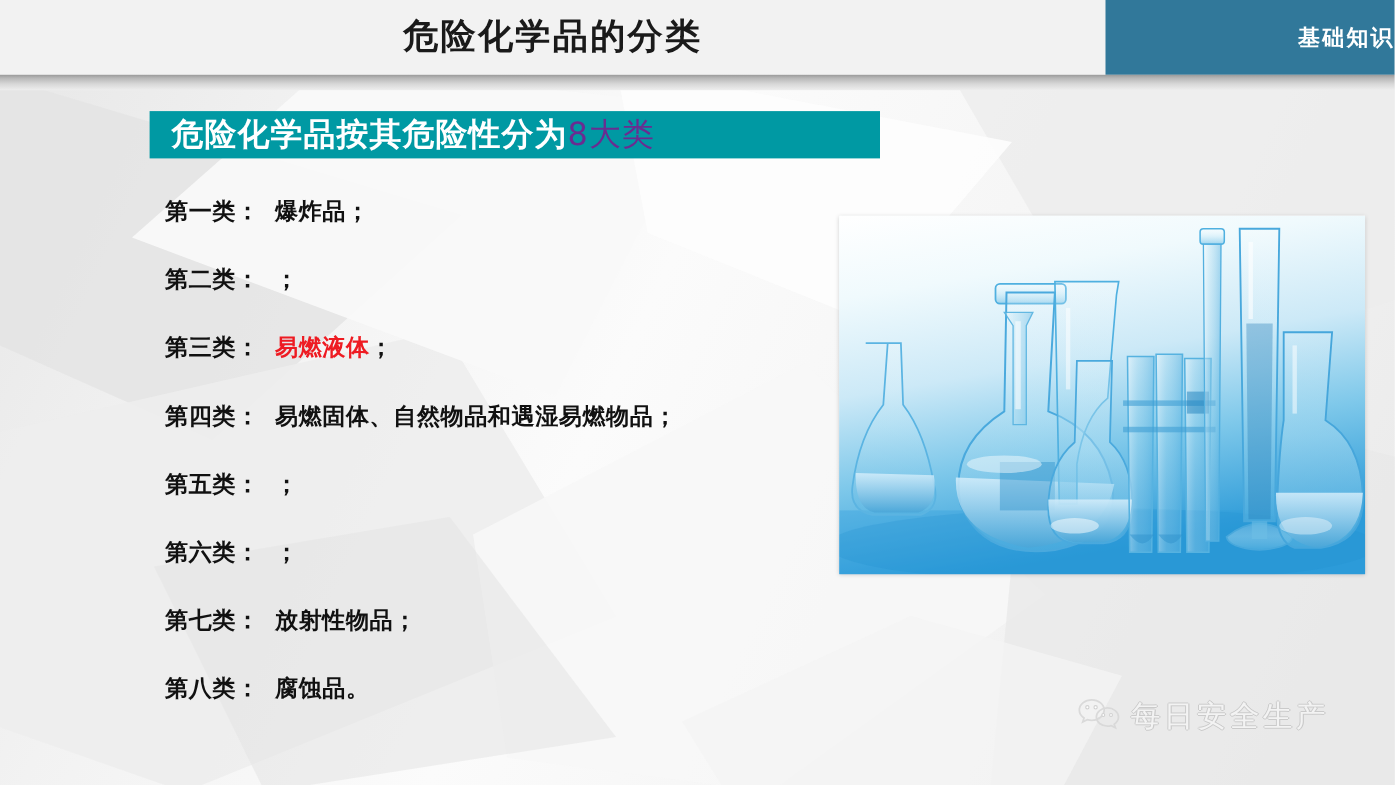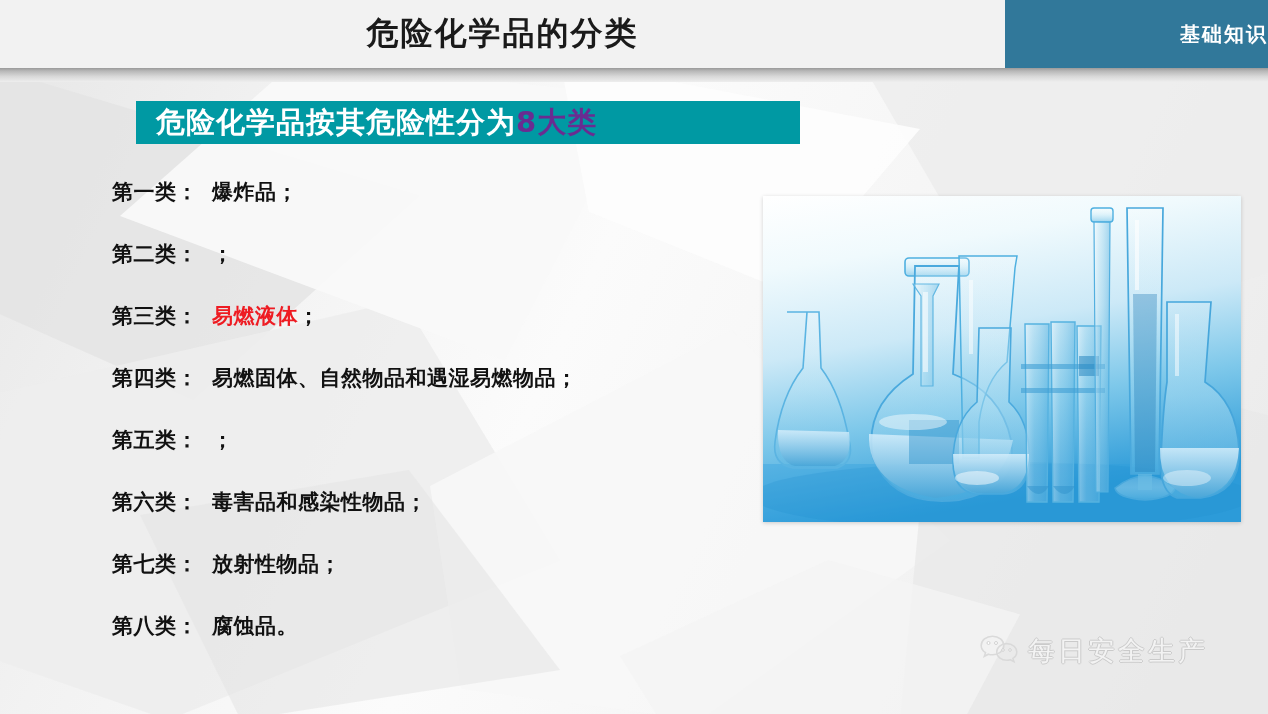--- a/index.html
+++ b/index.html
@@ -107,7 +107,7 @@
   }
   .banner-accent {
     color: #6A2C91;
-    font-weight: bold;
+    font-weight: normal;
   }
 
   

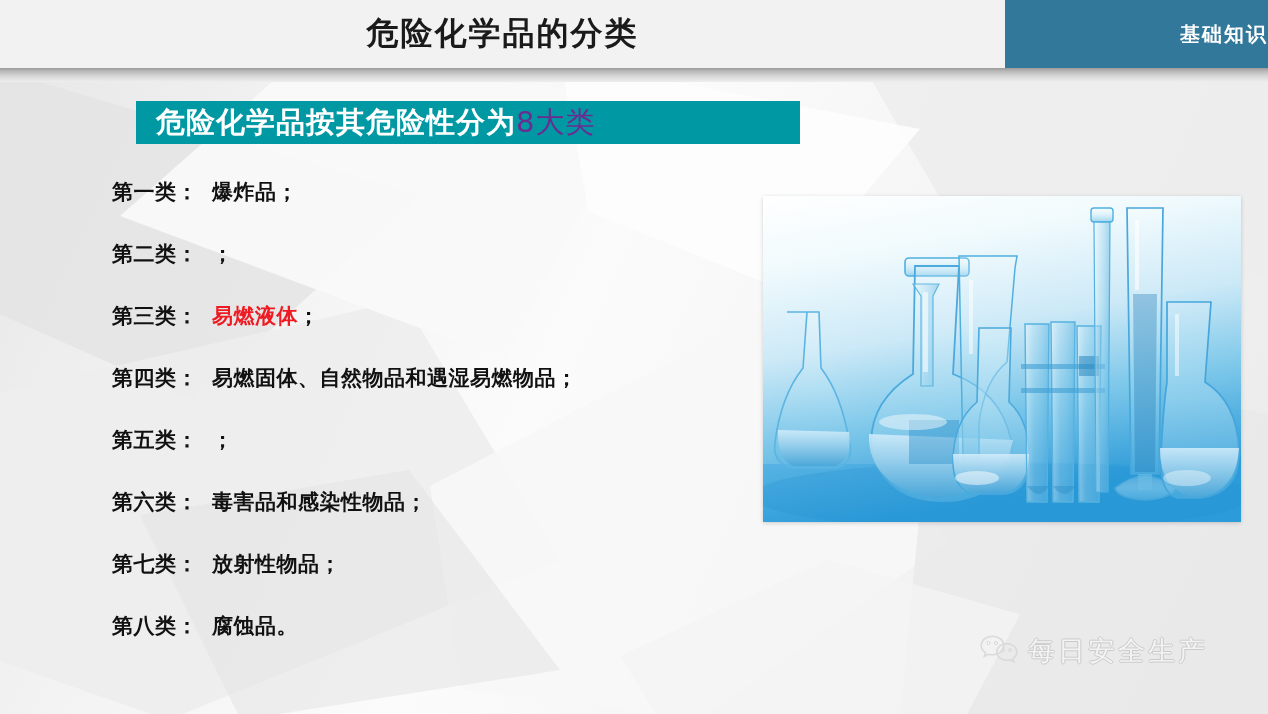--- a/index.html
+++ b/index.html
@@ -126,7 +126,7 @@
     color: #111111;
     white-space: nowrap;
   }
-  .li-label { letter-spacing: 0.5px; }
+  .li-label { letter-spacing: 0.5px; margin-left: 38px; }
   .li-gap { display: inline-block; width: 14px; }
   .li-body { letter-spacing: 0.5px; }
   .li-body.hl { color: #EE1B22; }

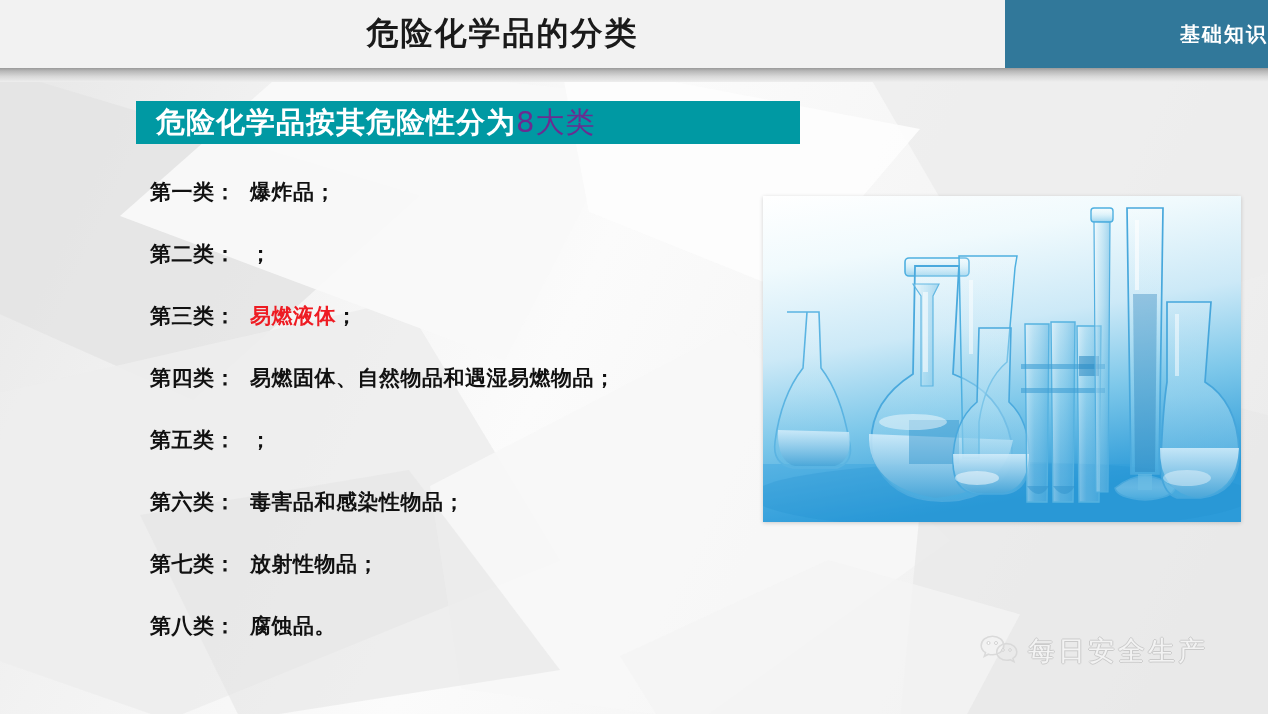--- a/index.html
+++ b/index.html
@@ -233,7 +233,6 @@
     <div class="list-item">
       <span class="li-label">第六类：</span>
       <span class="li-gap"></span>
-      <span class="li-body">毒害品和感染性物品</span>
       <span class="li-term">；</span>
     </div>
 

